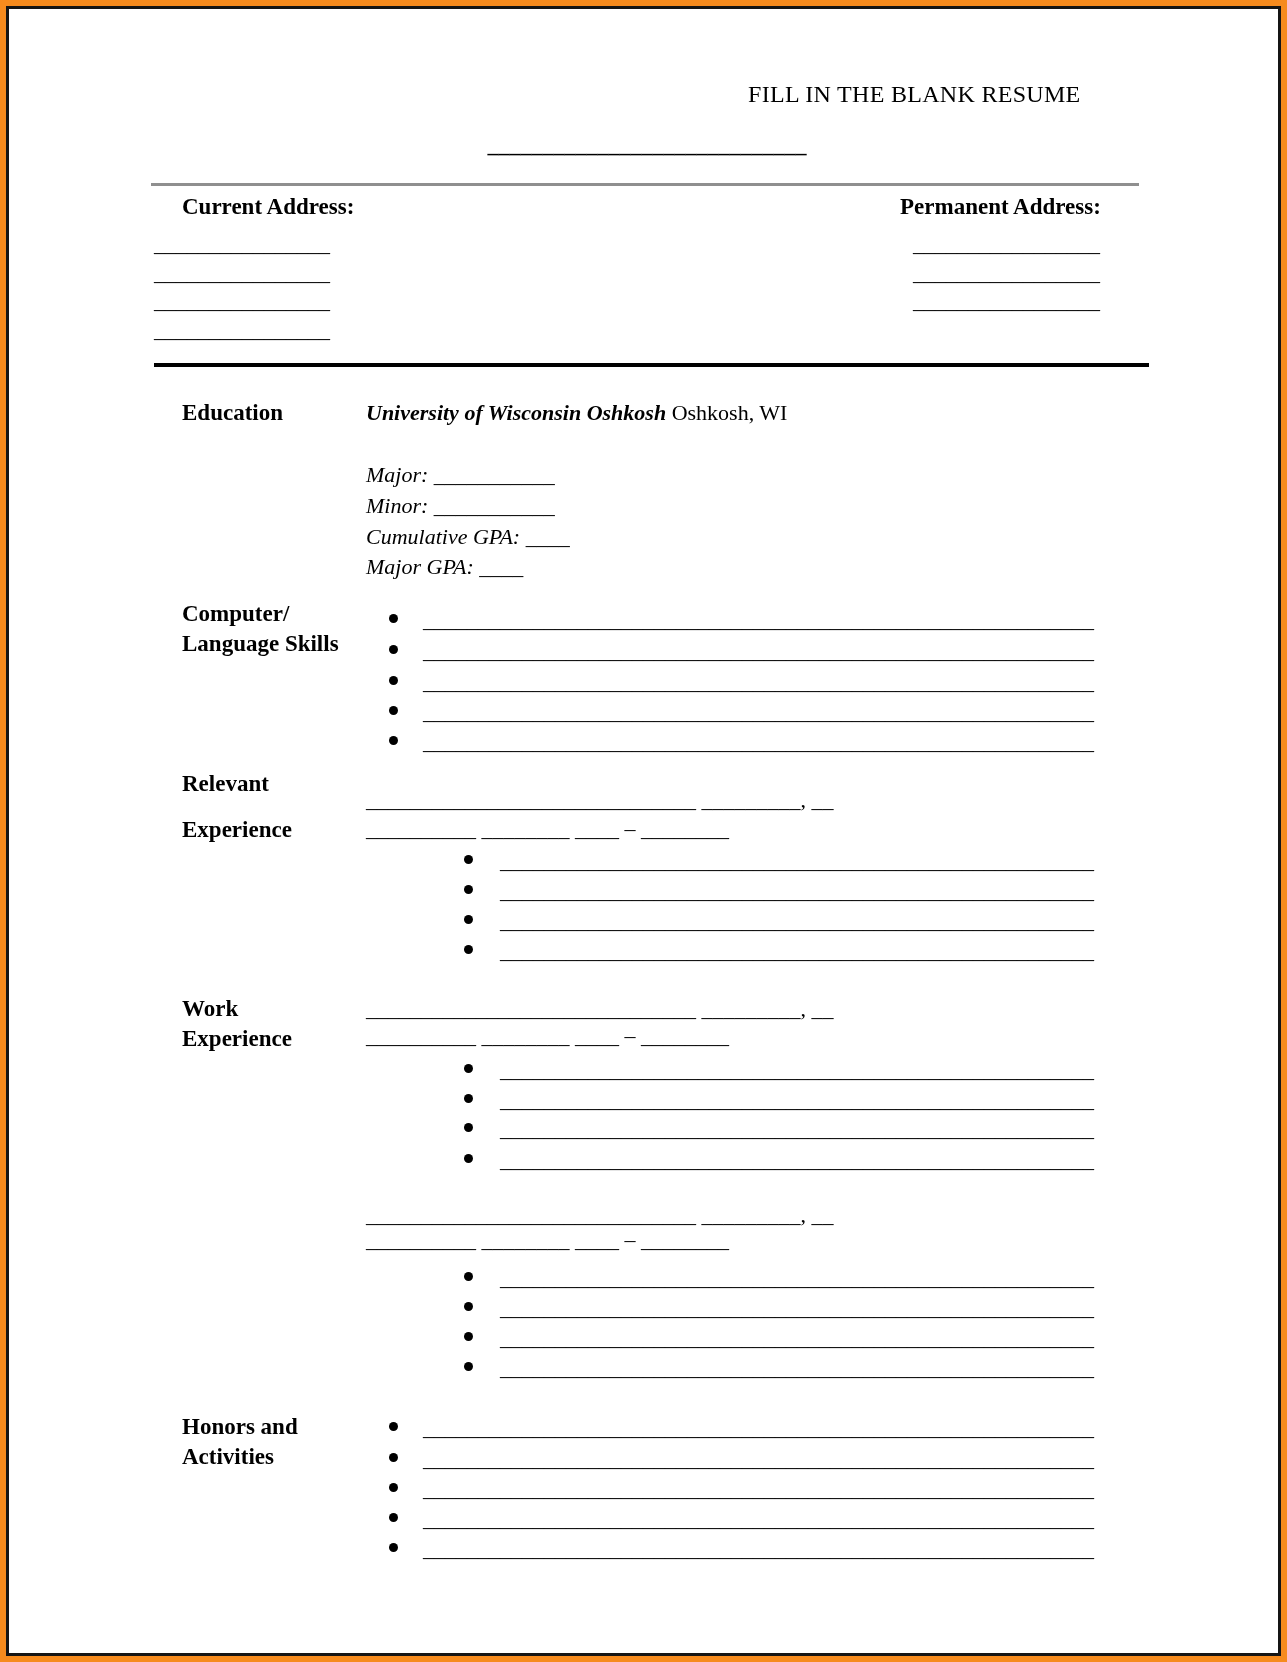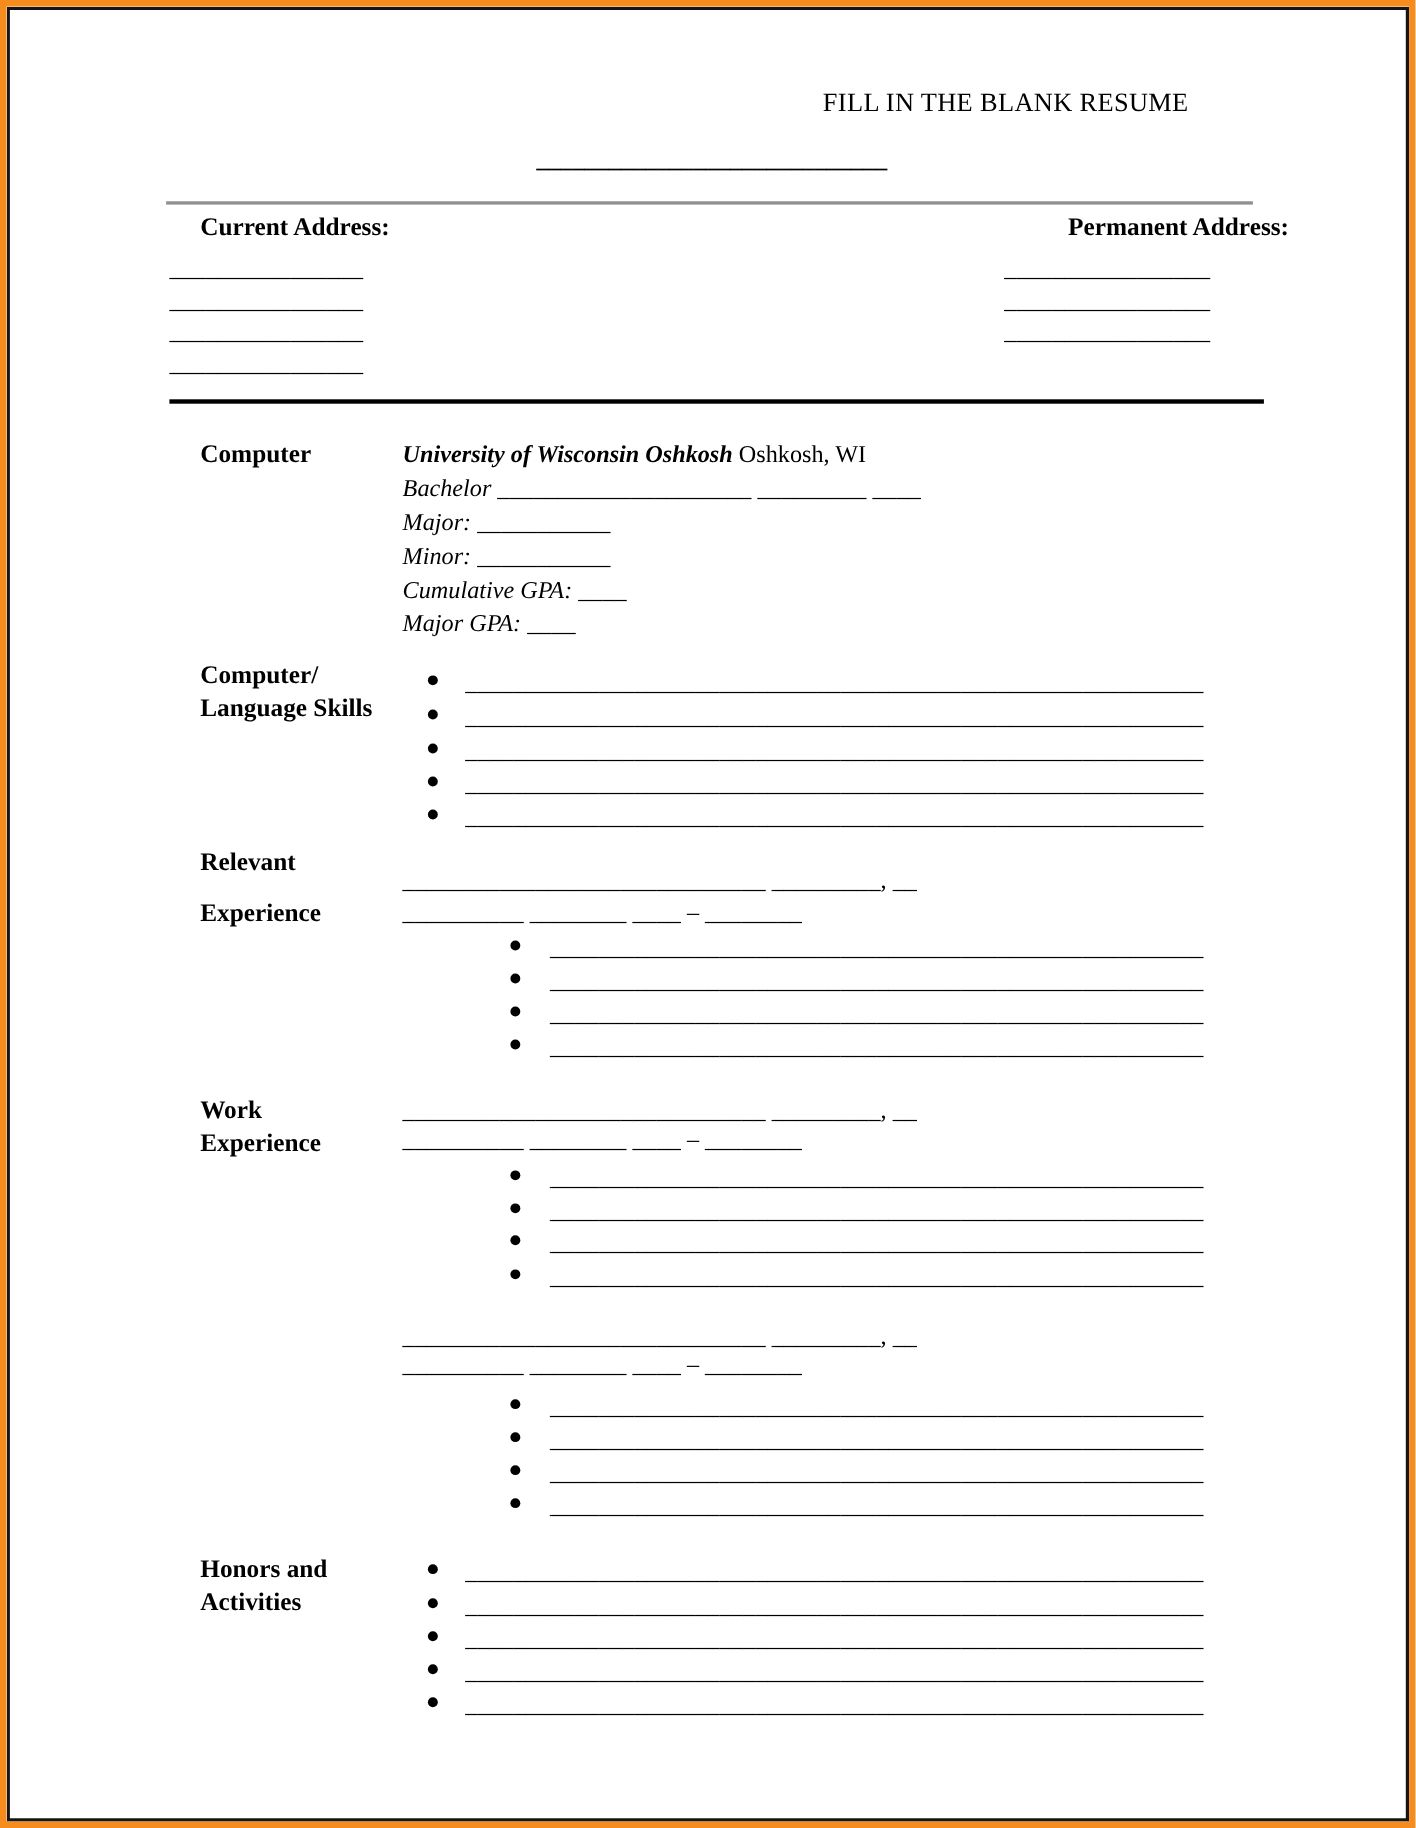--- a/index.html
+++ b/index.html
@@ -37,7 +37,7 @@
   <div class="rule rule-gray" style="left:145px;top:177px;width:988px;height:3px"></div>
 
   <div class="t lbl" style="left:148px;top:189px">Current Address:</div>
-  <div class="t lbl" style="left:937px;top:189px">Permanent Address:</div>
+  <div class="t lbl" style="left:866px;top:189px">Permanent Address:</div>
 
   <div class="t" style="left:148px;top:226px">________________</div>
   <div class="t" style="left:148px;top:255px">________________</div>

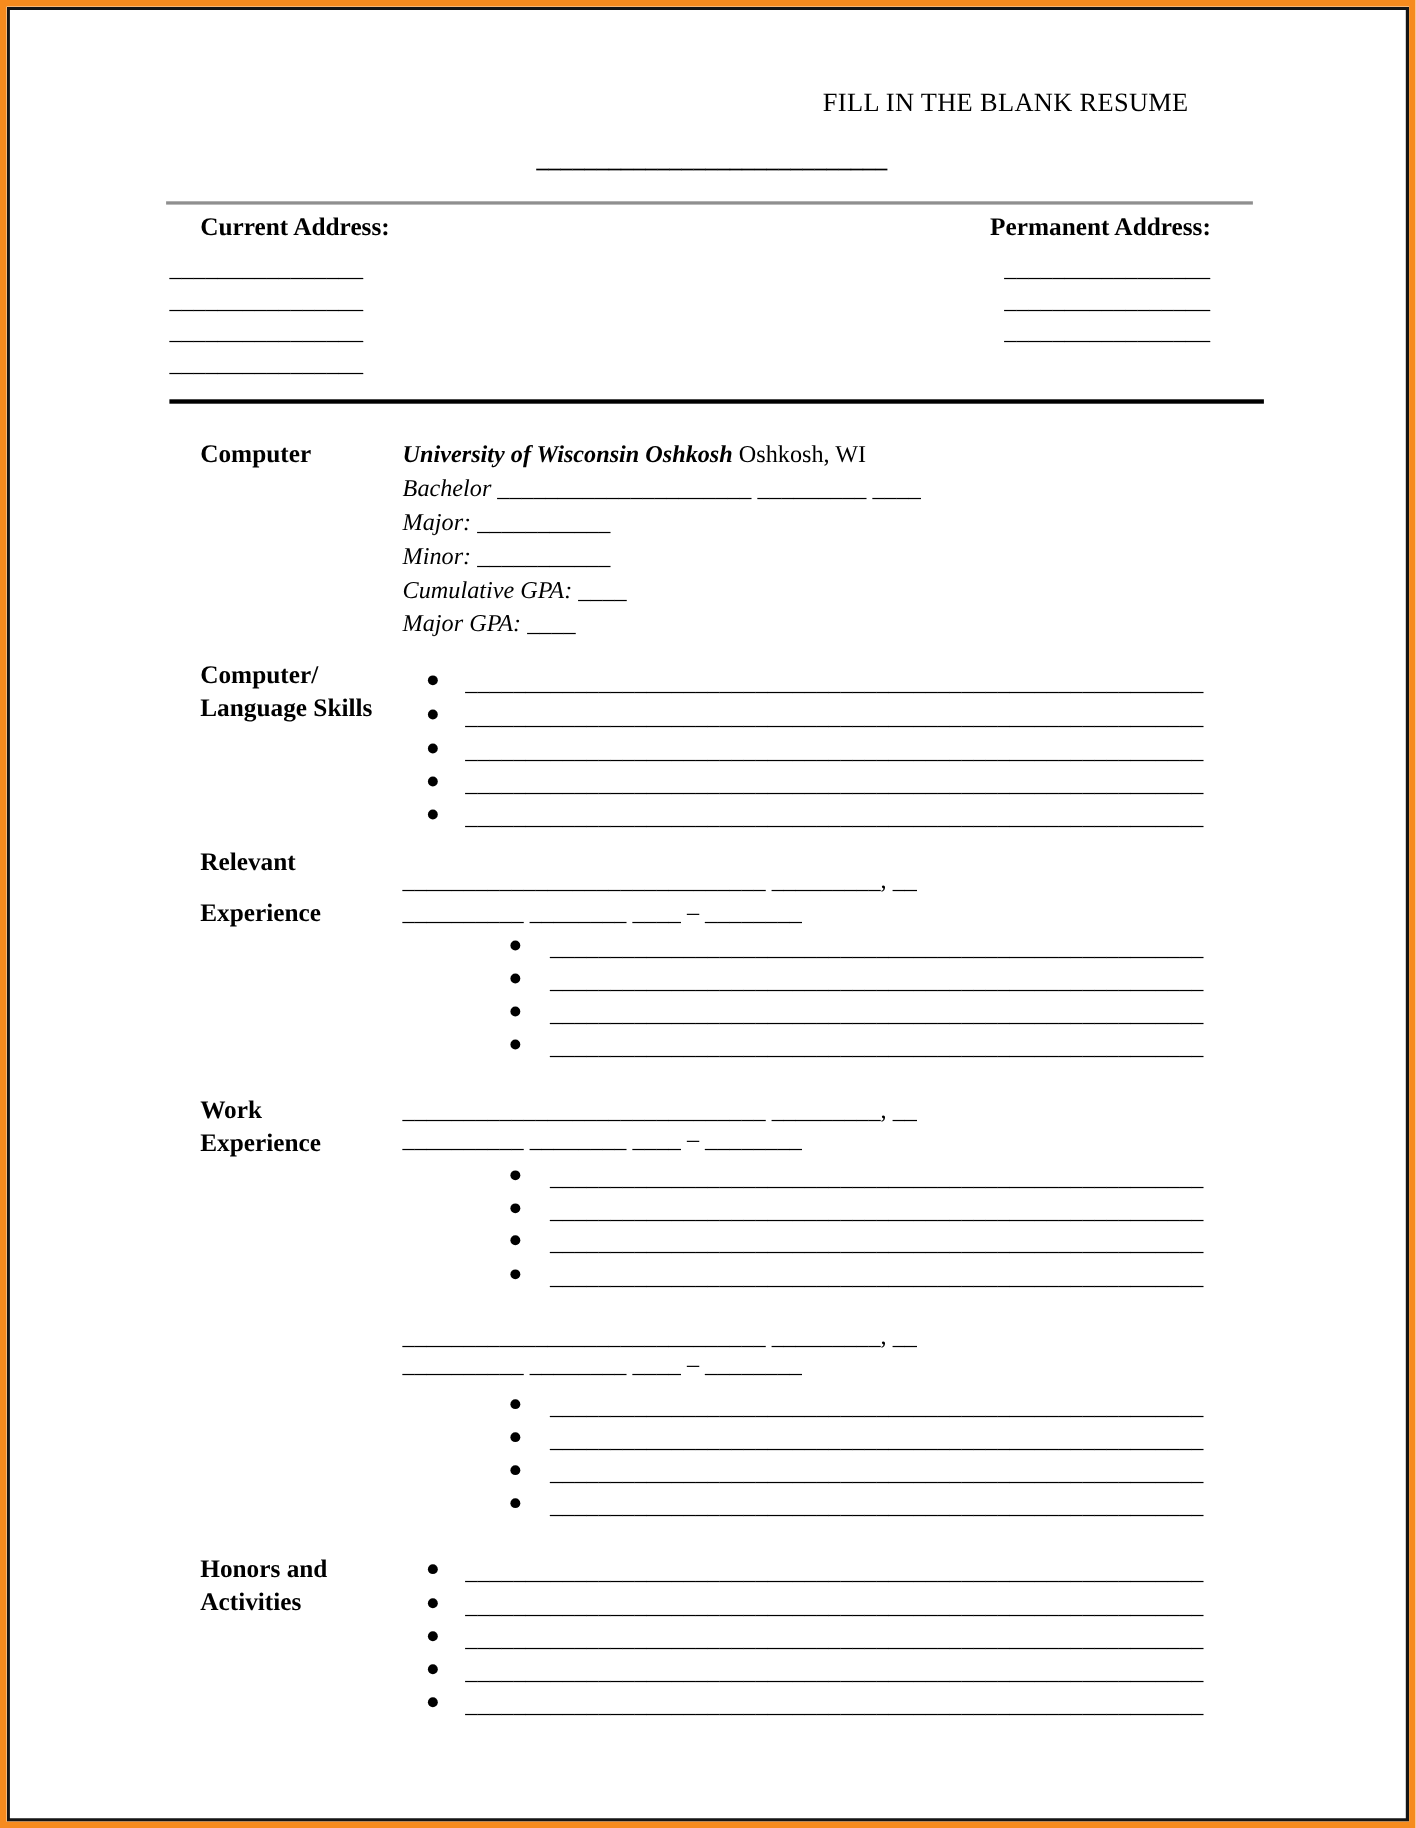--- a/index.html
+++ b/index.html
@@ -50,7 +50,7 @@
 
   <div class="rule rule-black" style="left:148px;top:357px;width:995px;height:4px"></div>
 
-  <div class="t lbl" style="left:148px;top:395px">Computer</div>
+  <div class="t lbl" style="left:148px;top:395px">Education</div>
   <div class="t" style="left:360px;top:395px">
     <span class="b">University of Wisconsin Oshkosh</span><span> Oshkosh, WI</span>
   </div>

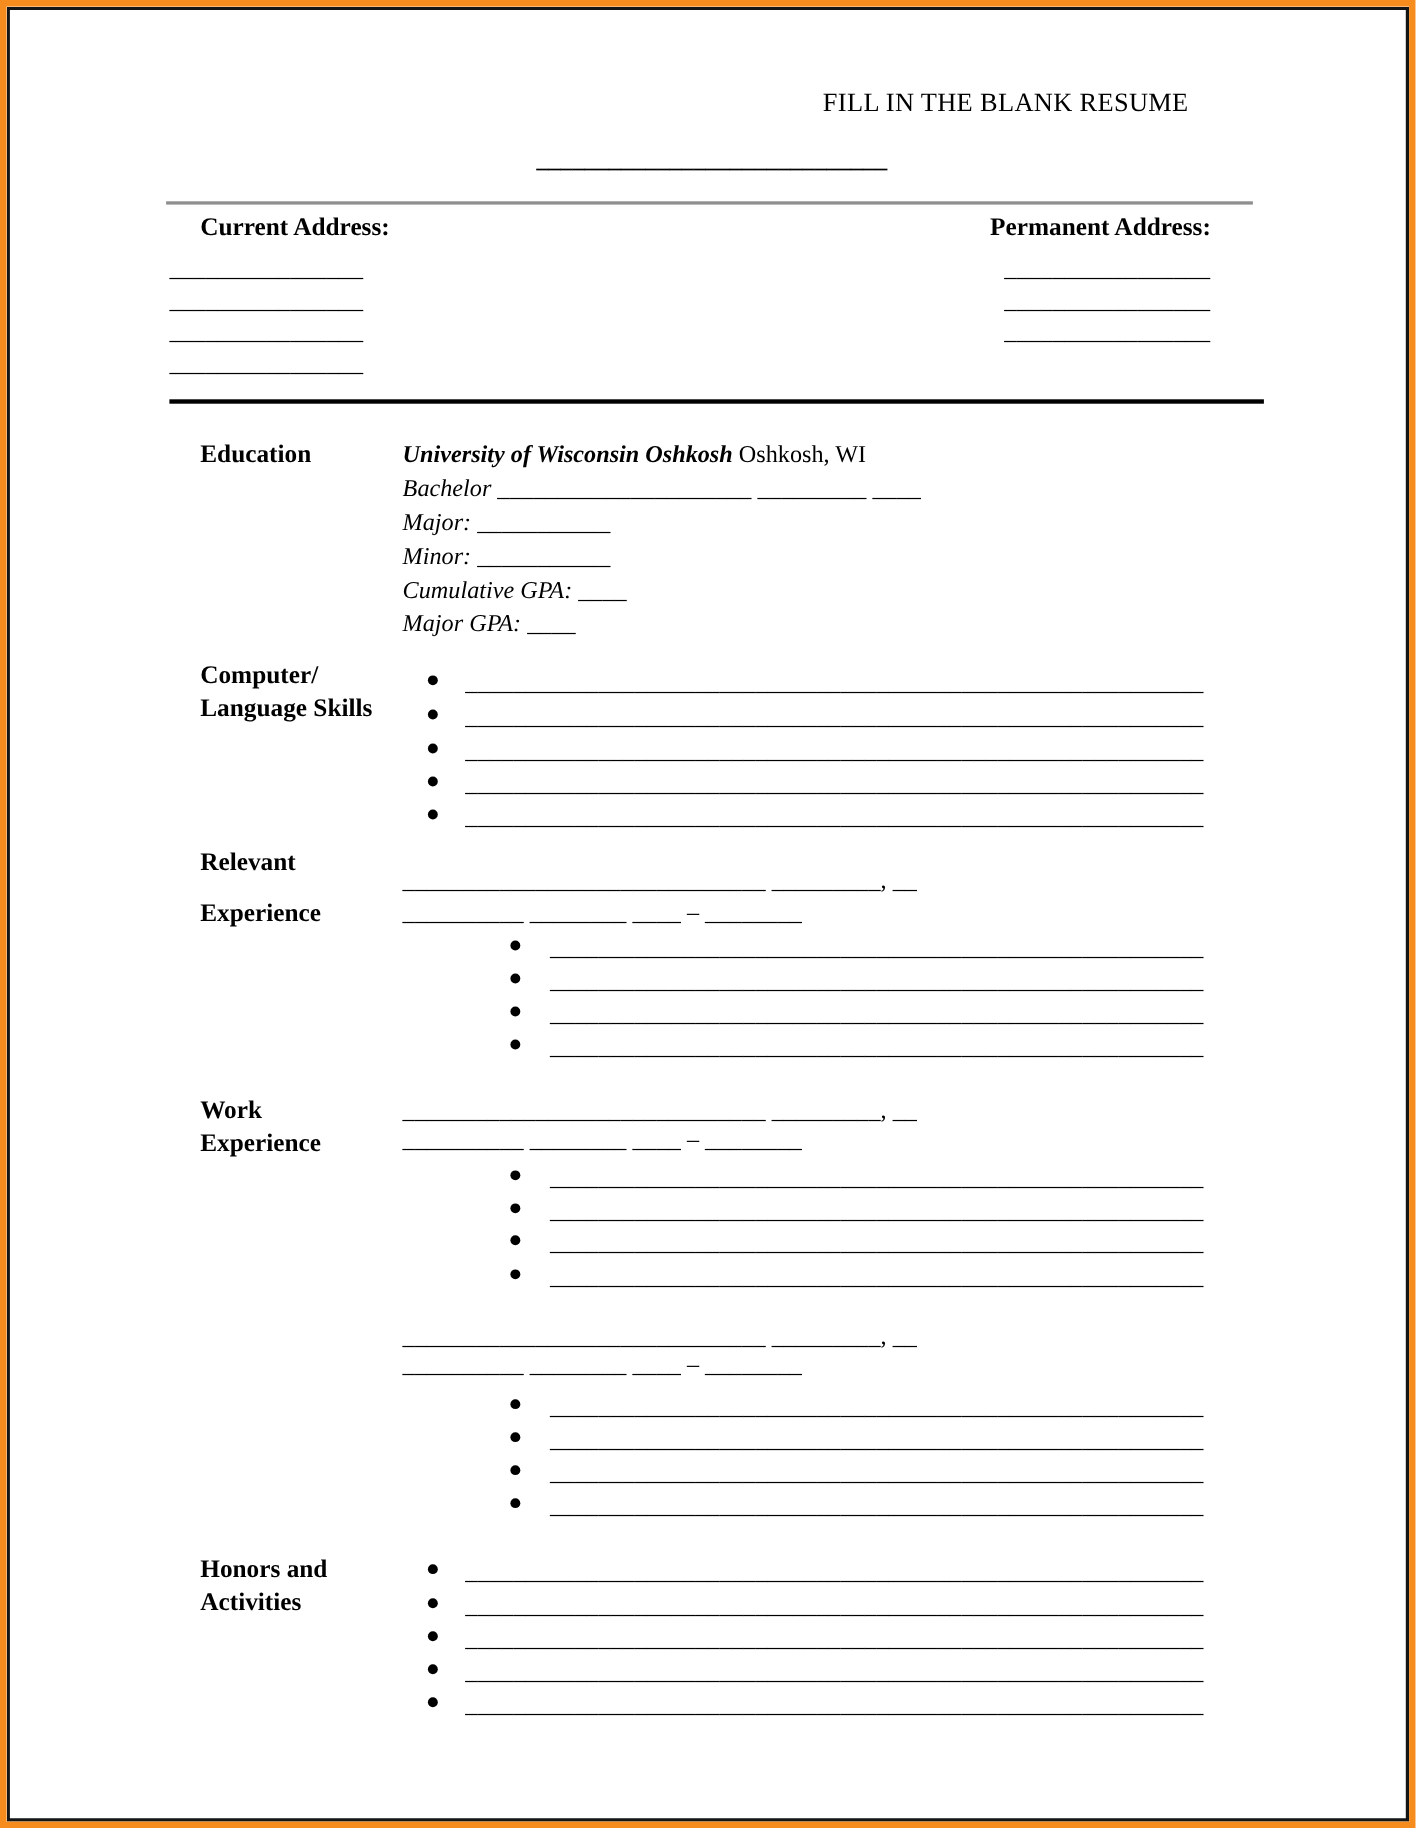--- a/index.html
+++ b/index.html
@@ -54,7 +54,6 @@
   <div class="t" style="left:360px;top:395px">
     <span class="b">University of Wisconsin Oshkosh</span><span> Oshkosh, WI</span>
   </div>
-  <div class="t it" style="left:360px;top:426px">Bachelor _____________________ _________ ____</div>
   <div class="t it" style="left:360px;top:457px">Major: ___________</div>
   <div class="t it" style="left:360px;top:488px">Minor: ___________</div>
   <div class="t it" style="left:360px;top:519px">Cumulative GPA: ____</div>

